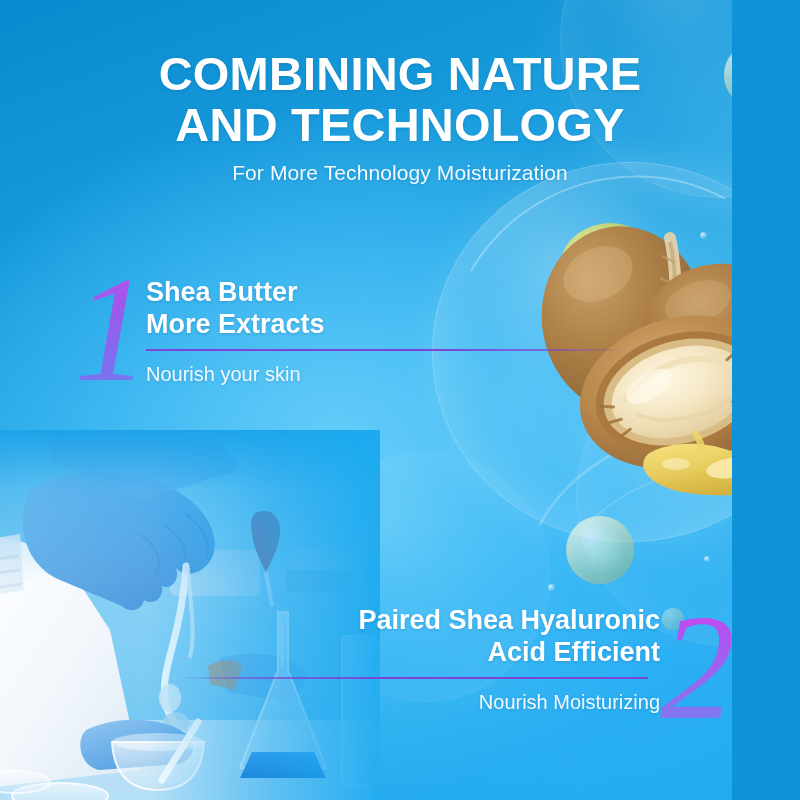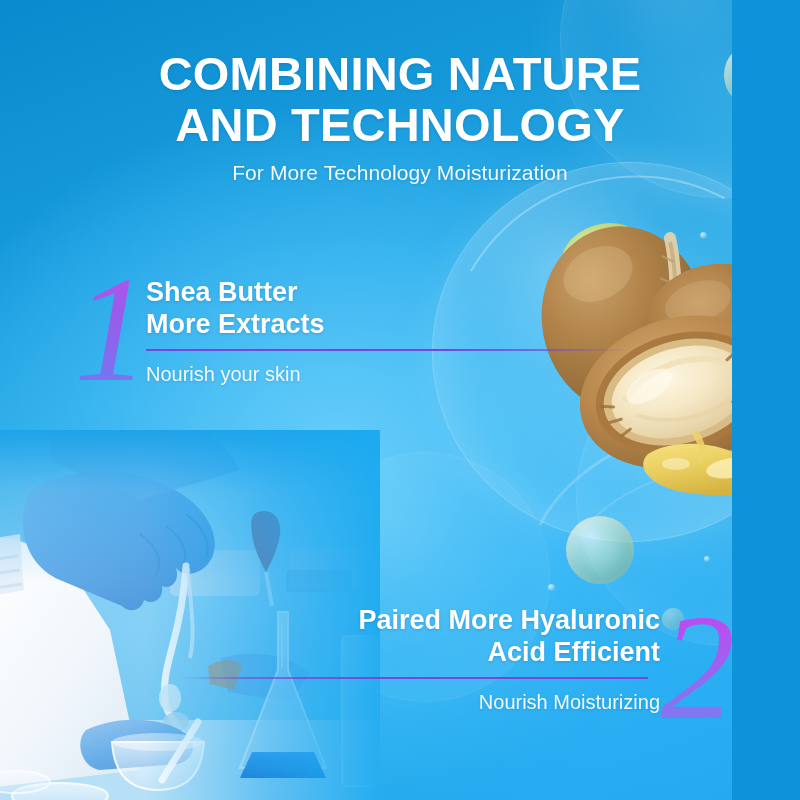--- a/index.html
+++ b/index.html
@@ -332,7 +332,7 @@
 
   <div class="num num-2">2</div>
   <div class="feature f2">
-    <div class="f-title">Paired More Hyaluronic</div>
+    <div class="f-title">Paired Shea Hyaluronic</div>
     <div class="f-title">Acid Efficient</div>
     <div class="f-rule"></div>
     <div class="f-sub">Nourish Moisturizing</div>

